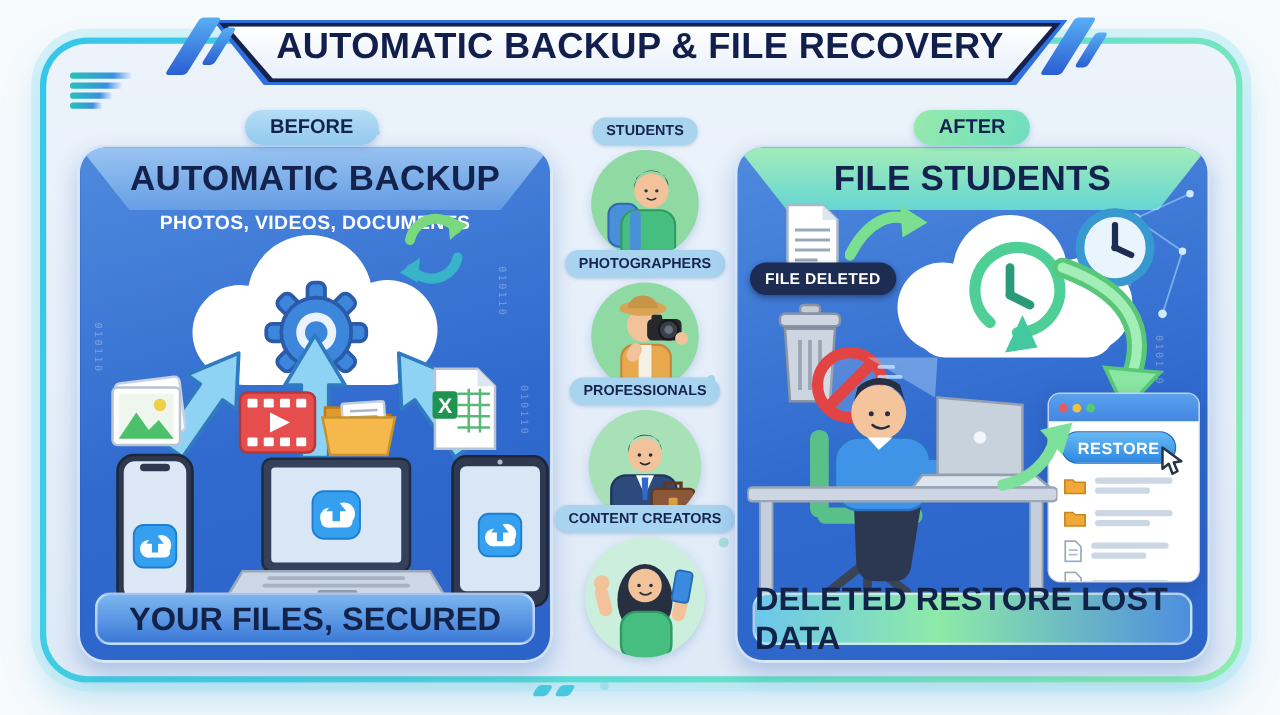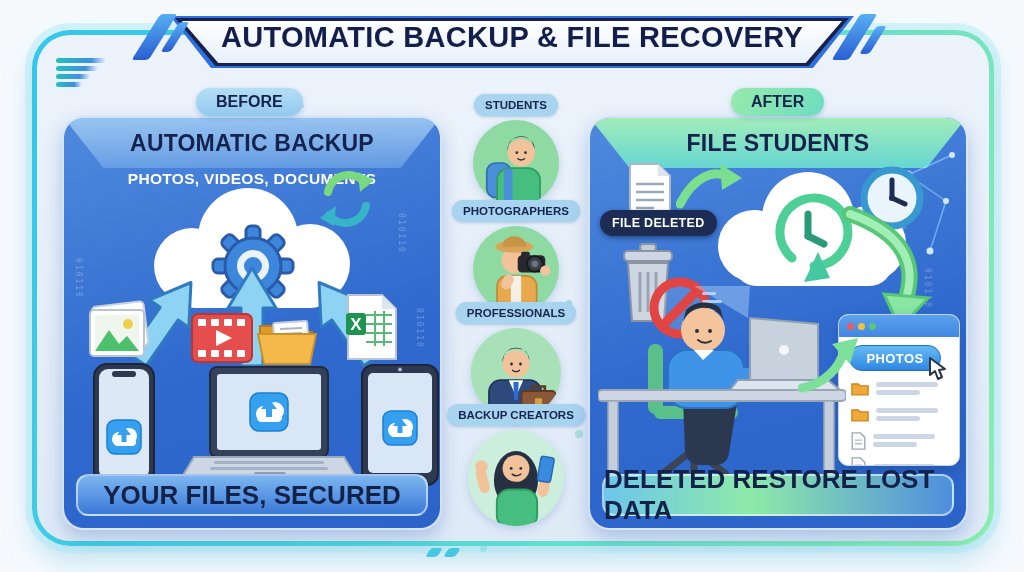--- a/index.html
+++ b/index.html
@@ -36,7 +36,7 @@
   .panel-header { position:absolute; left:0; right:0; top:0; height:50px;
                   clip-path:polygon(0 0,100% 0,89.5% 100%,10.5% 100%);
                   display:flex; align-items:center; justify-content:center;
-                  font-size:23px; font-weight:800; color:#14234e; letter-spacing:.2px; }
+                  font-size:28px; font-weight:800; color:#14234e; letter-spacing:.2px; }
   .panel.left  .panel-header { background:linear-gradient(180deg,rgba(178,216,248,.75),rgba(140,190,240,.45)); }
   .panel.right .panel-header { background:linear-gradient(180deg,#a2ecba 0%,#66d6d2 100%); }
   .panel-sub { position:absolute; left:0; right:0; top:52px; text-align:center;

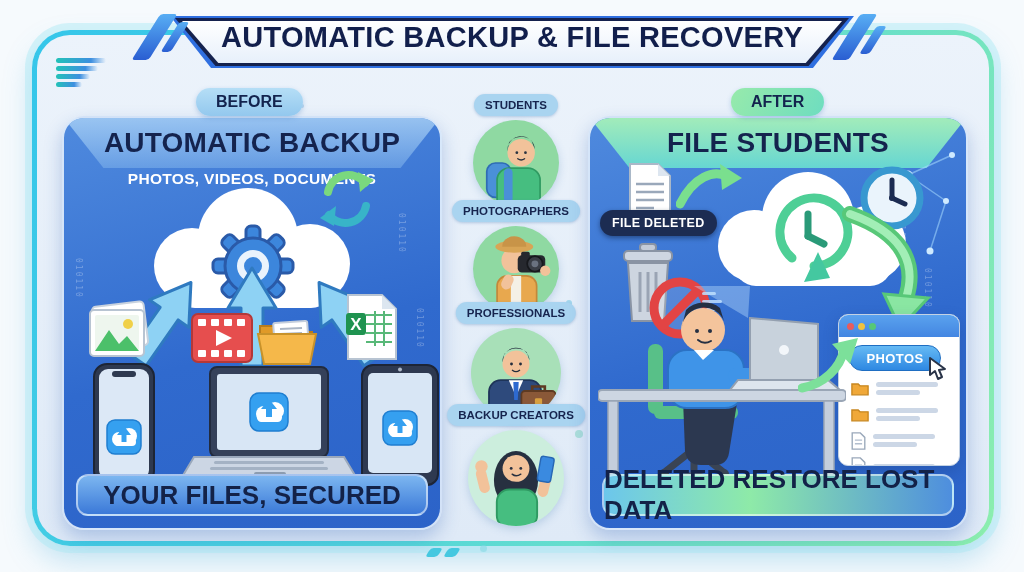--- a/index.html
+++ b/index.html
@@ -423,7 +423,7 @@
         <span class="dot" style="background:#f0c23e"></span>
         <span class="dot" style="background:#56c878"></span>
       </div>
-      <div class="restore-btn">PHOTOS</div>
+      <div class="restore-btn">RESTORE</div>
       <svg class="abs" style="left:88px;top:42px;z-index:3;" width="22" height="24" viewBox="0 0 22 24">
         <path d="M3,1 L3,18 L8,14 L11,22 L15,20 L12,13 L18,12 Z" fill="#fff" stroke="#2a3448" stroke-width="2" stroke-linejoin="round"></path>
       </svg>

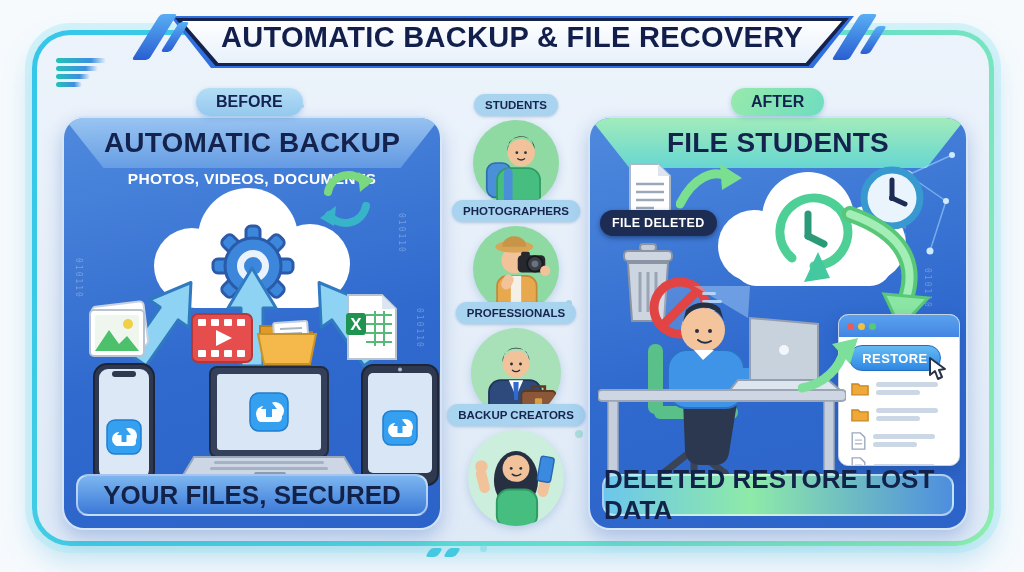--- a/index.html
+++ b/index.html
@@ -314,7 +314,7 @@
       </svg>
     </div>
 
-    <div class="group-pill" style="top:404px;">BACKUP CREATORS</div>
+    <div class="group-pill" style="top:404px;">CONTENT CREATORS</div>
     <div class="avatar" style="top:430px;width:96px;height:96px;background:#cceedd;">
       <svg width="96" height="96" viewBox="0 0 100 100">
         <ellipse cx="50" cy="52" rx="23" ry="30" fill="#273040"></ellipse>

